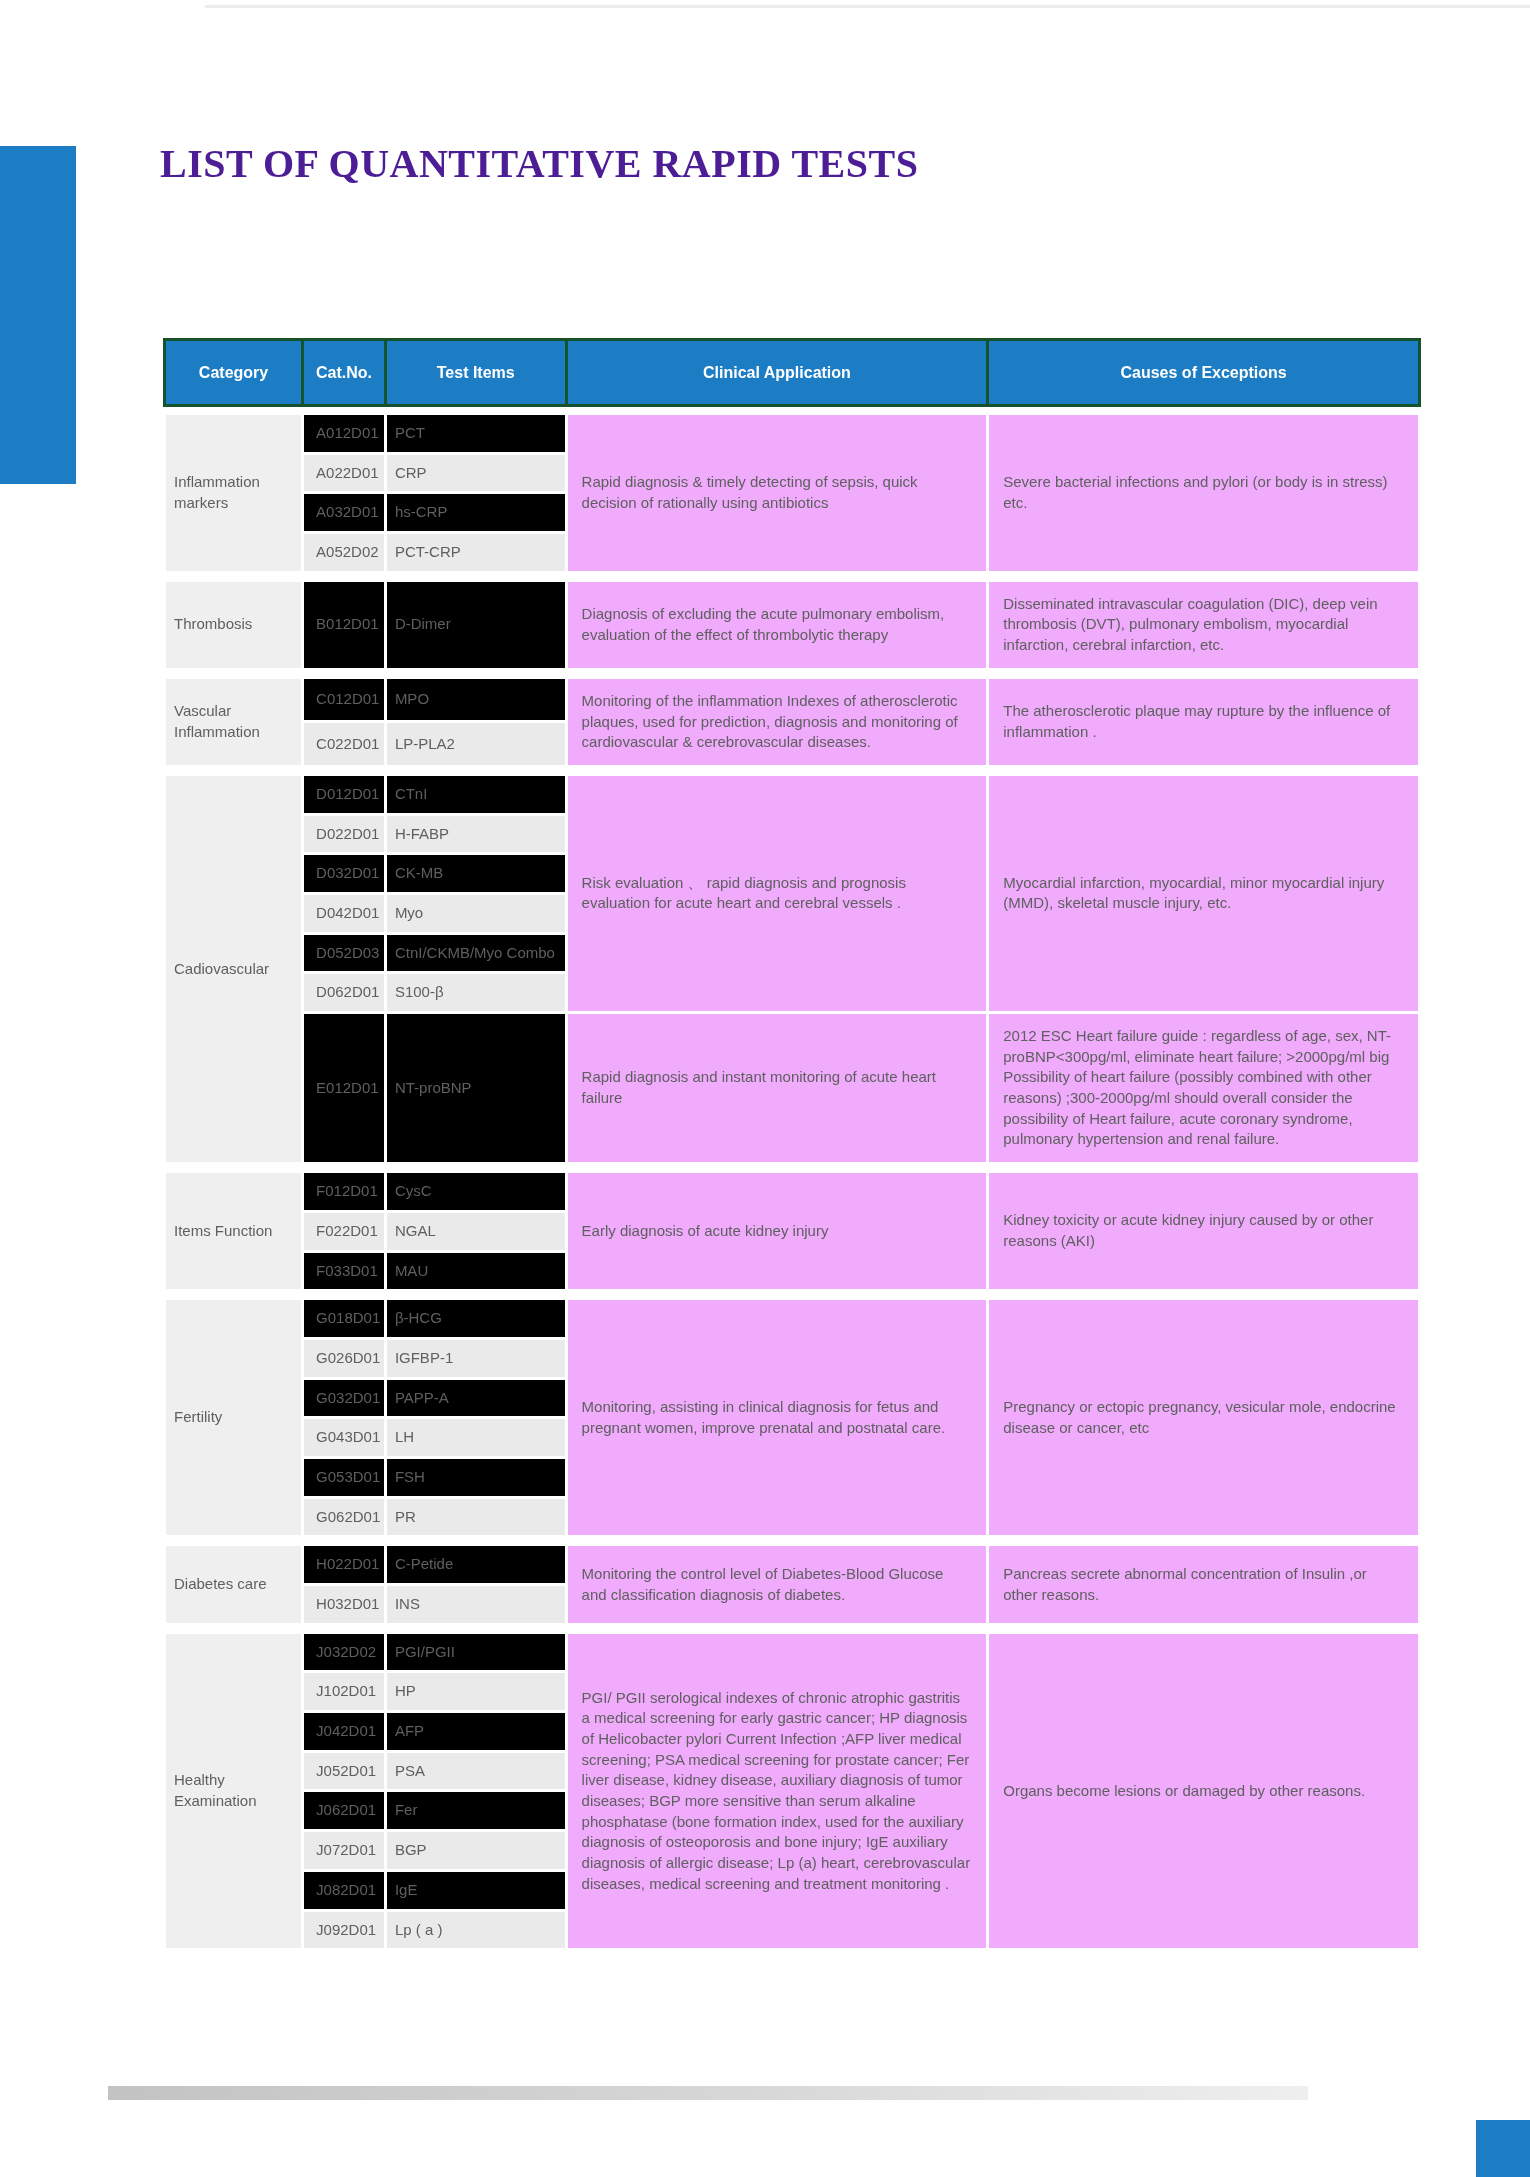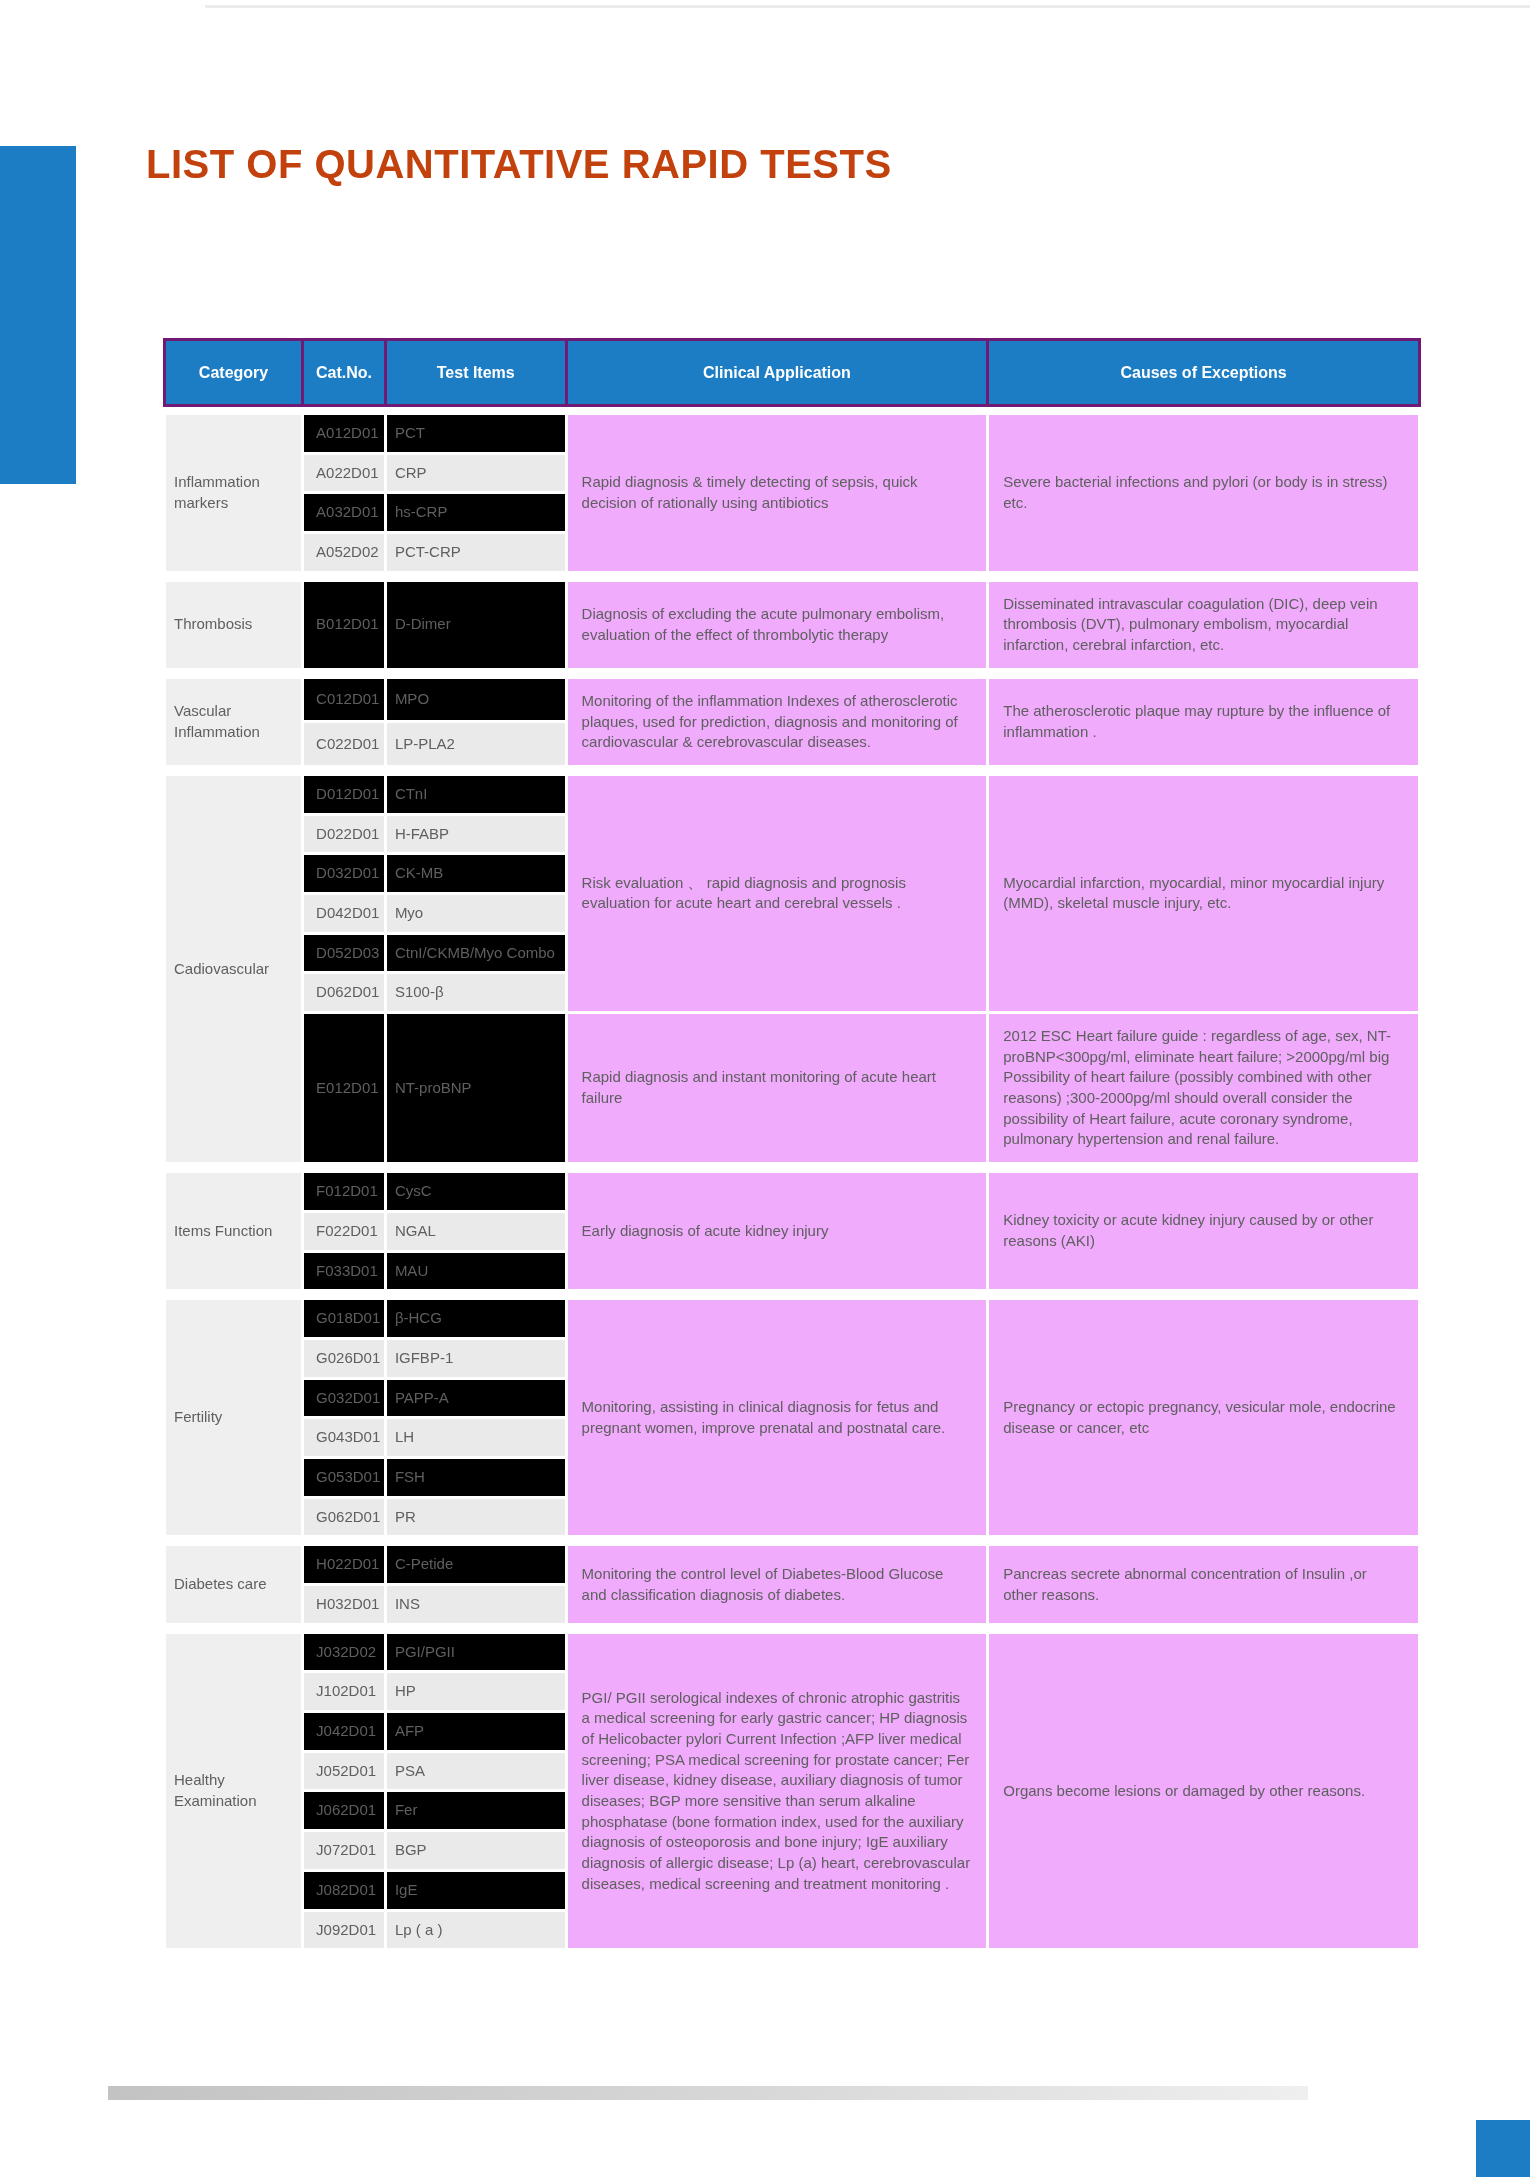--- a/index.html
+++ b/index.html
@@ -26,10 +26,10 @@
   }
   .title {
     position: absolute;
-    left: 146px; top: 138px;
+    left: 160px; top: 138px;
     width: 1100px;
-    color: #c2410c;
-    font-family: Liberation Sans, sans-serif;
+    color: #4c1d95;
+    font-family: Liberation Serif, serif;
     font-weight: bold;
     font-size: 40px;
     line-height: 1.3;

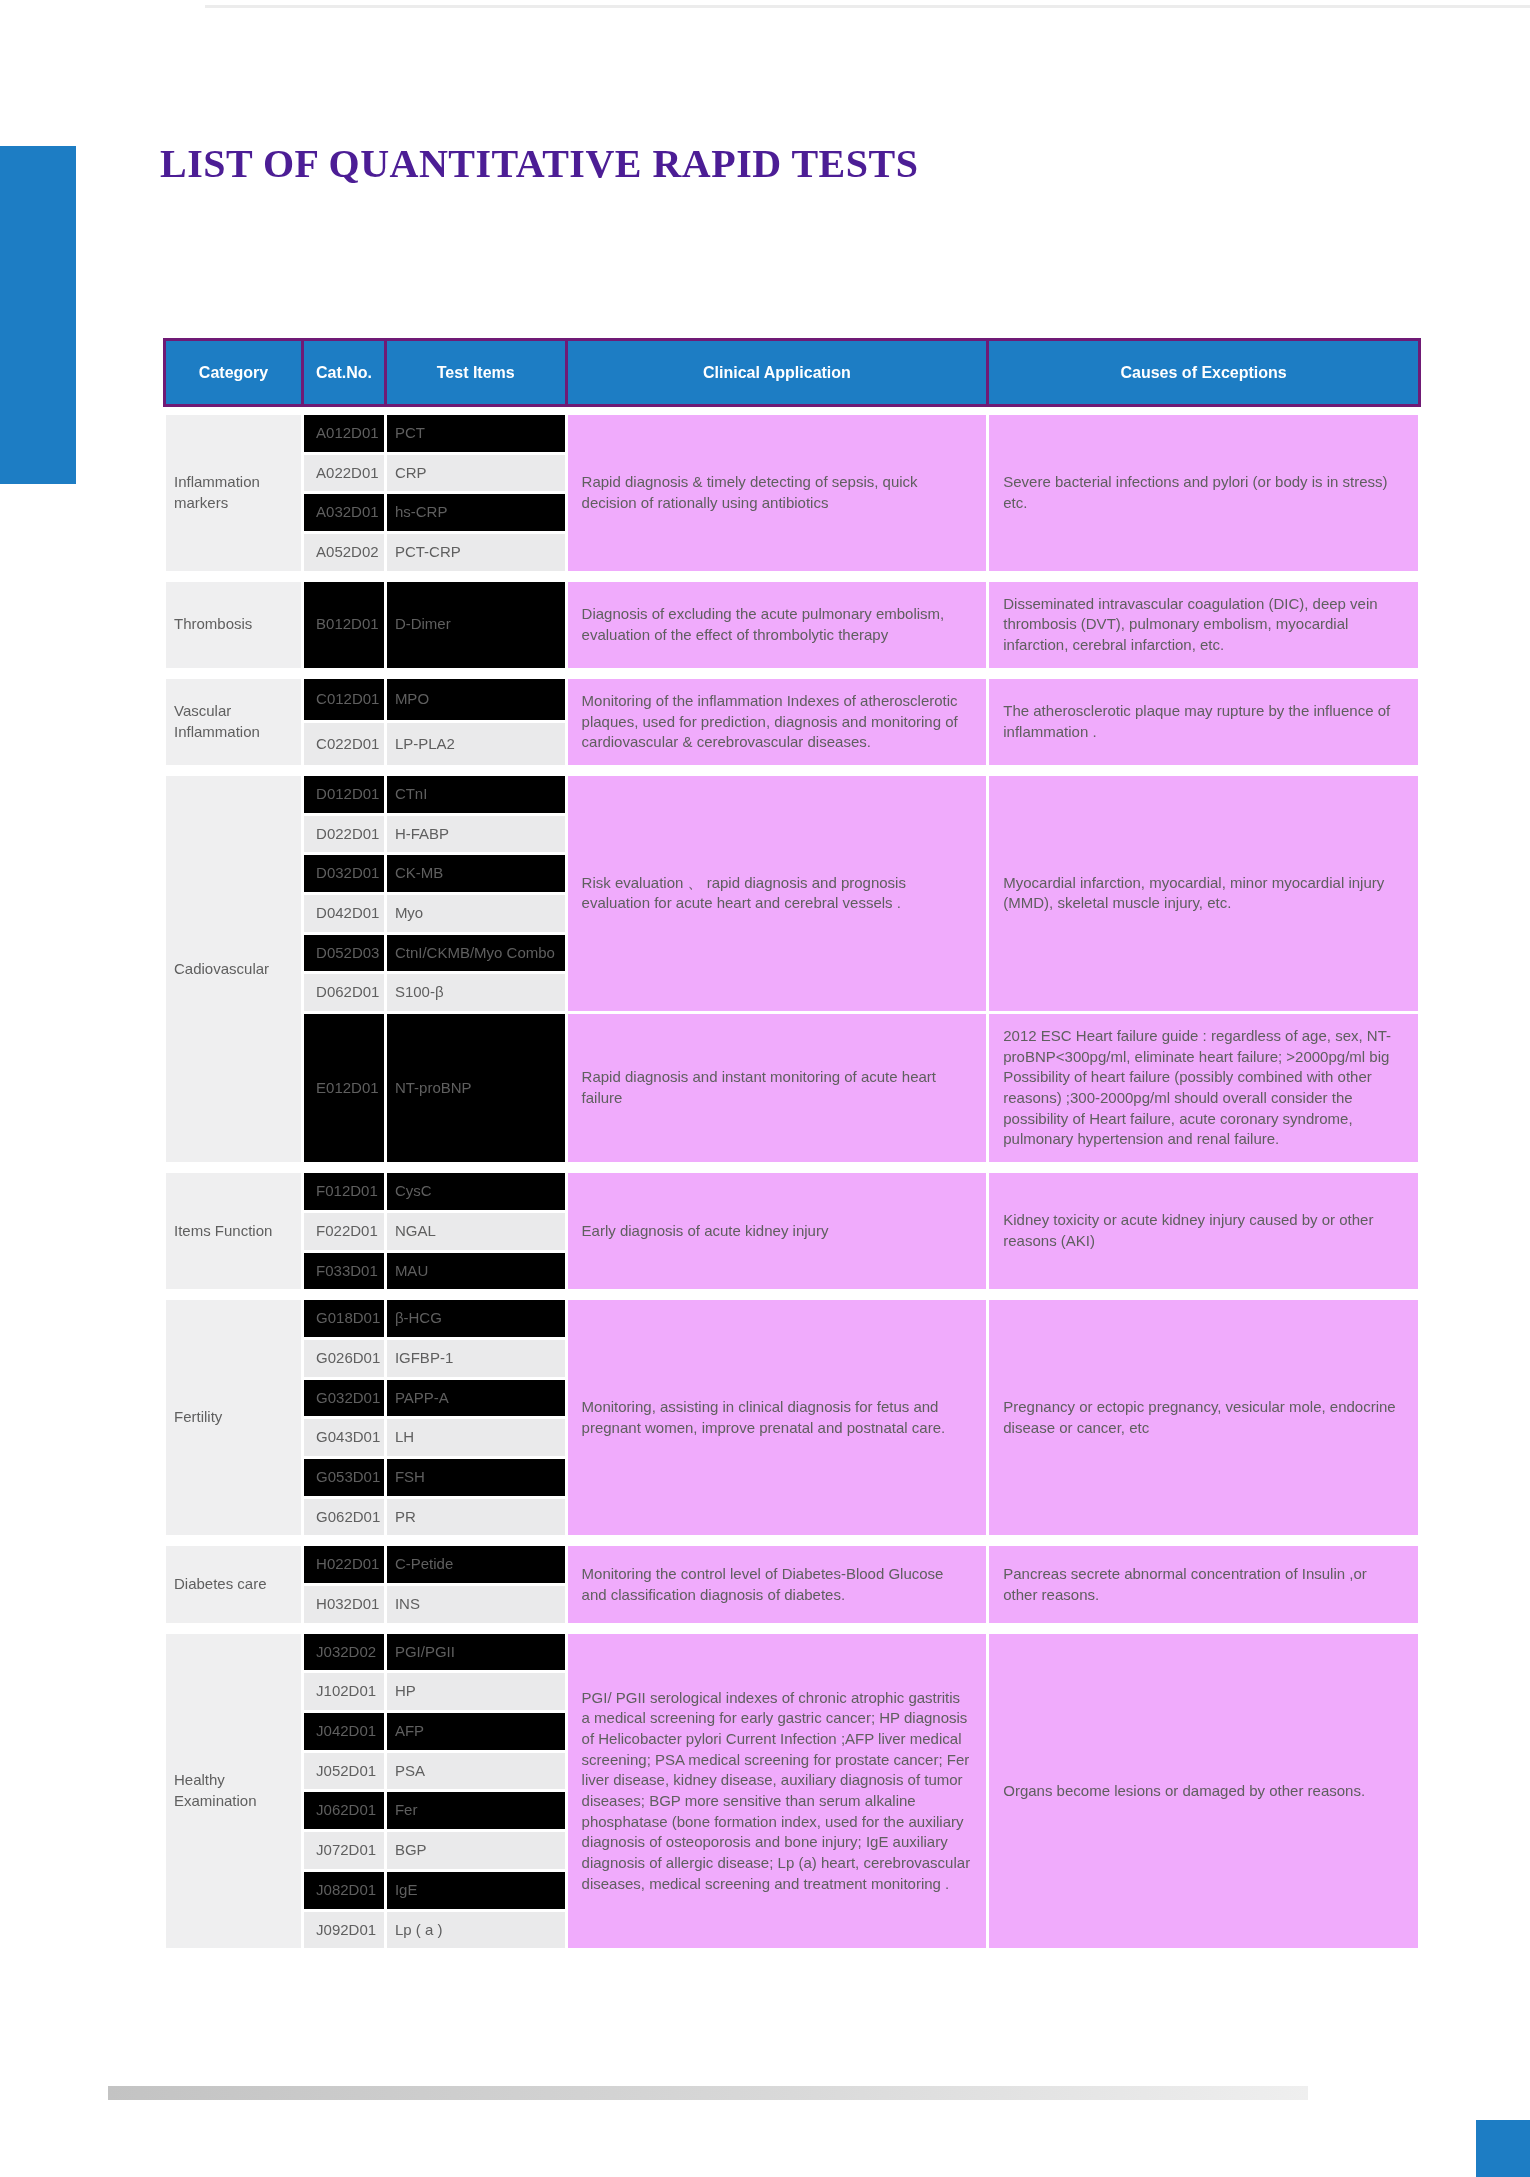--- a/index.html
+++ b/index.html
@@ -54,7 +54,7 @@
     height: 66px;
     text-align: center;
     vertical-align: middle;
-    border: 3px solid #701a75;
+    border: 3px solid #14532d;
     padding: 0 6px;
   }
   .group-table { margin-top: 5px; }

